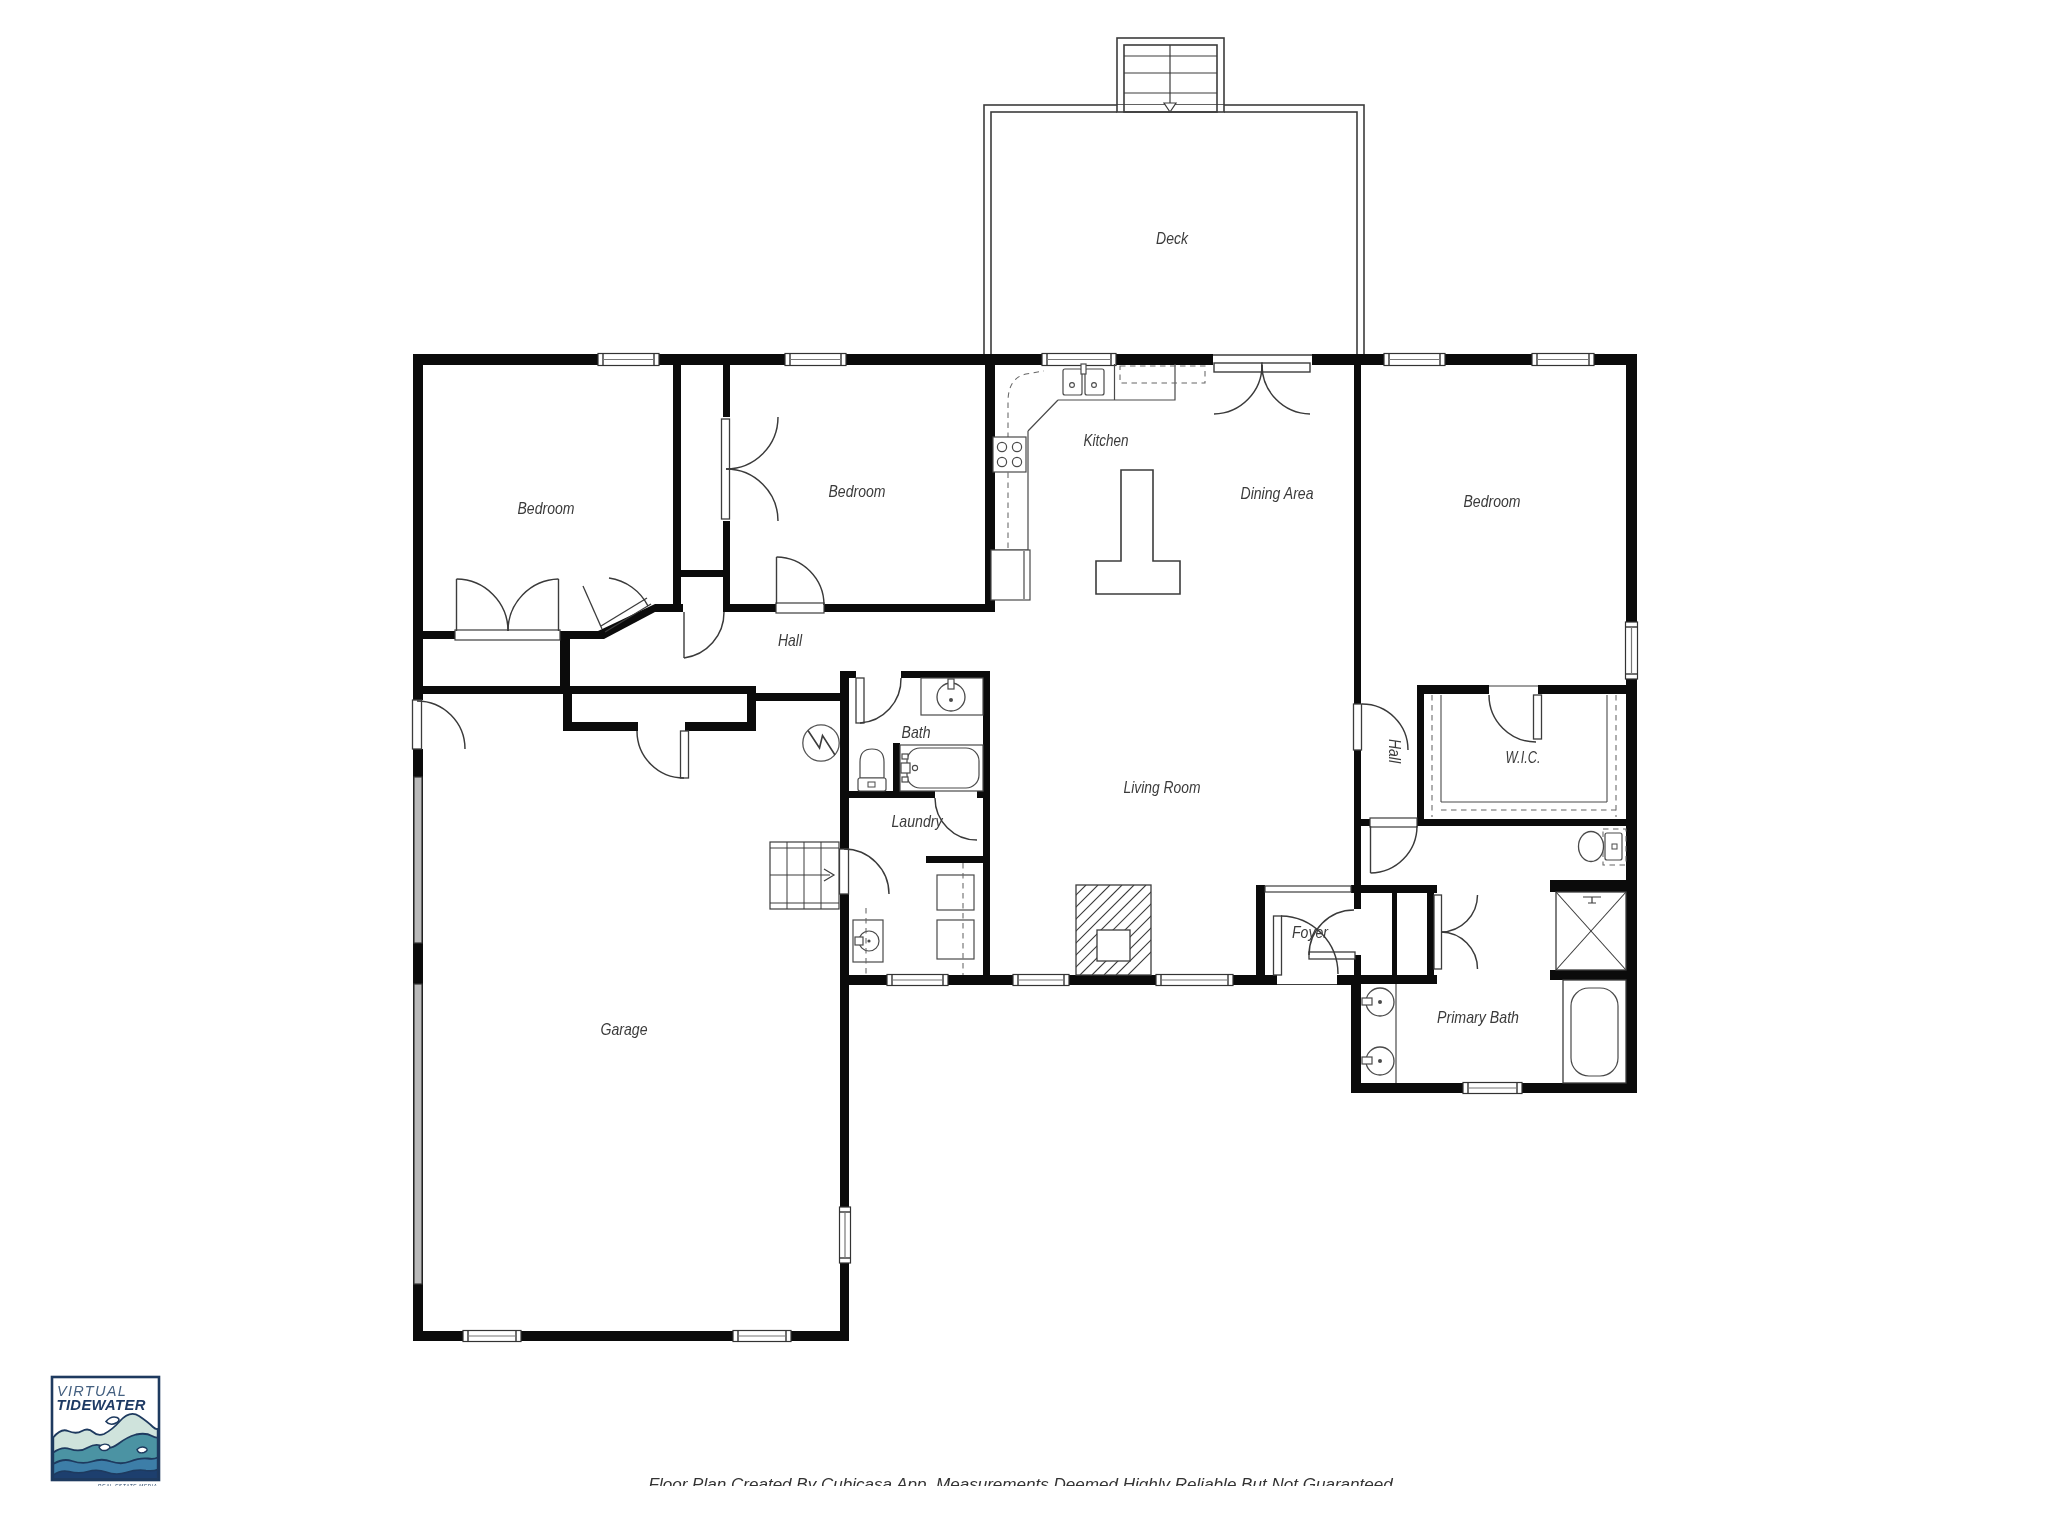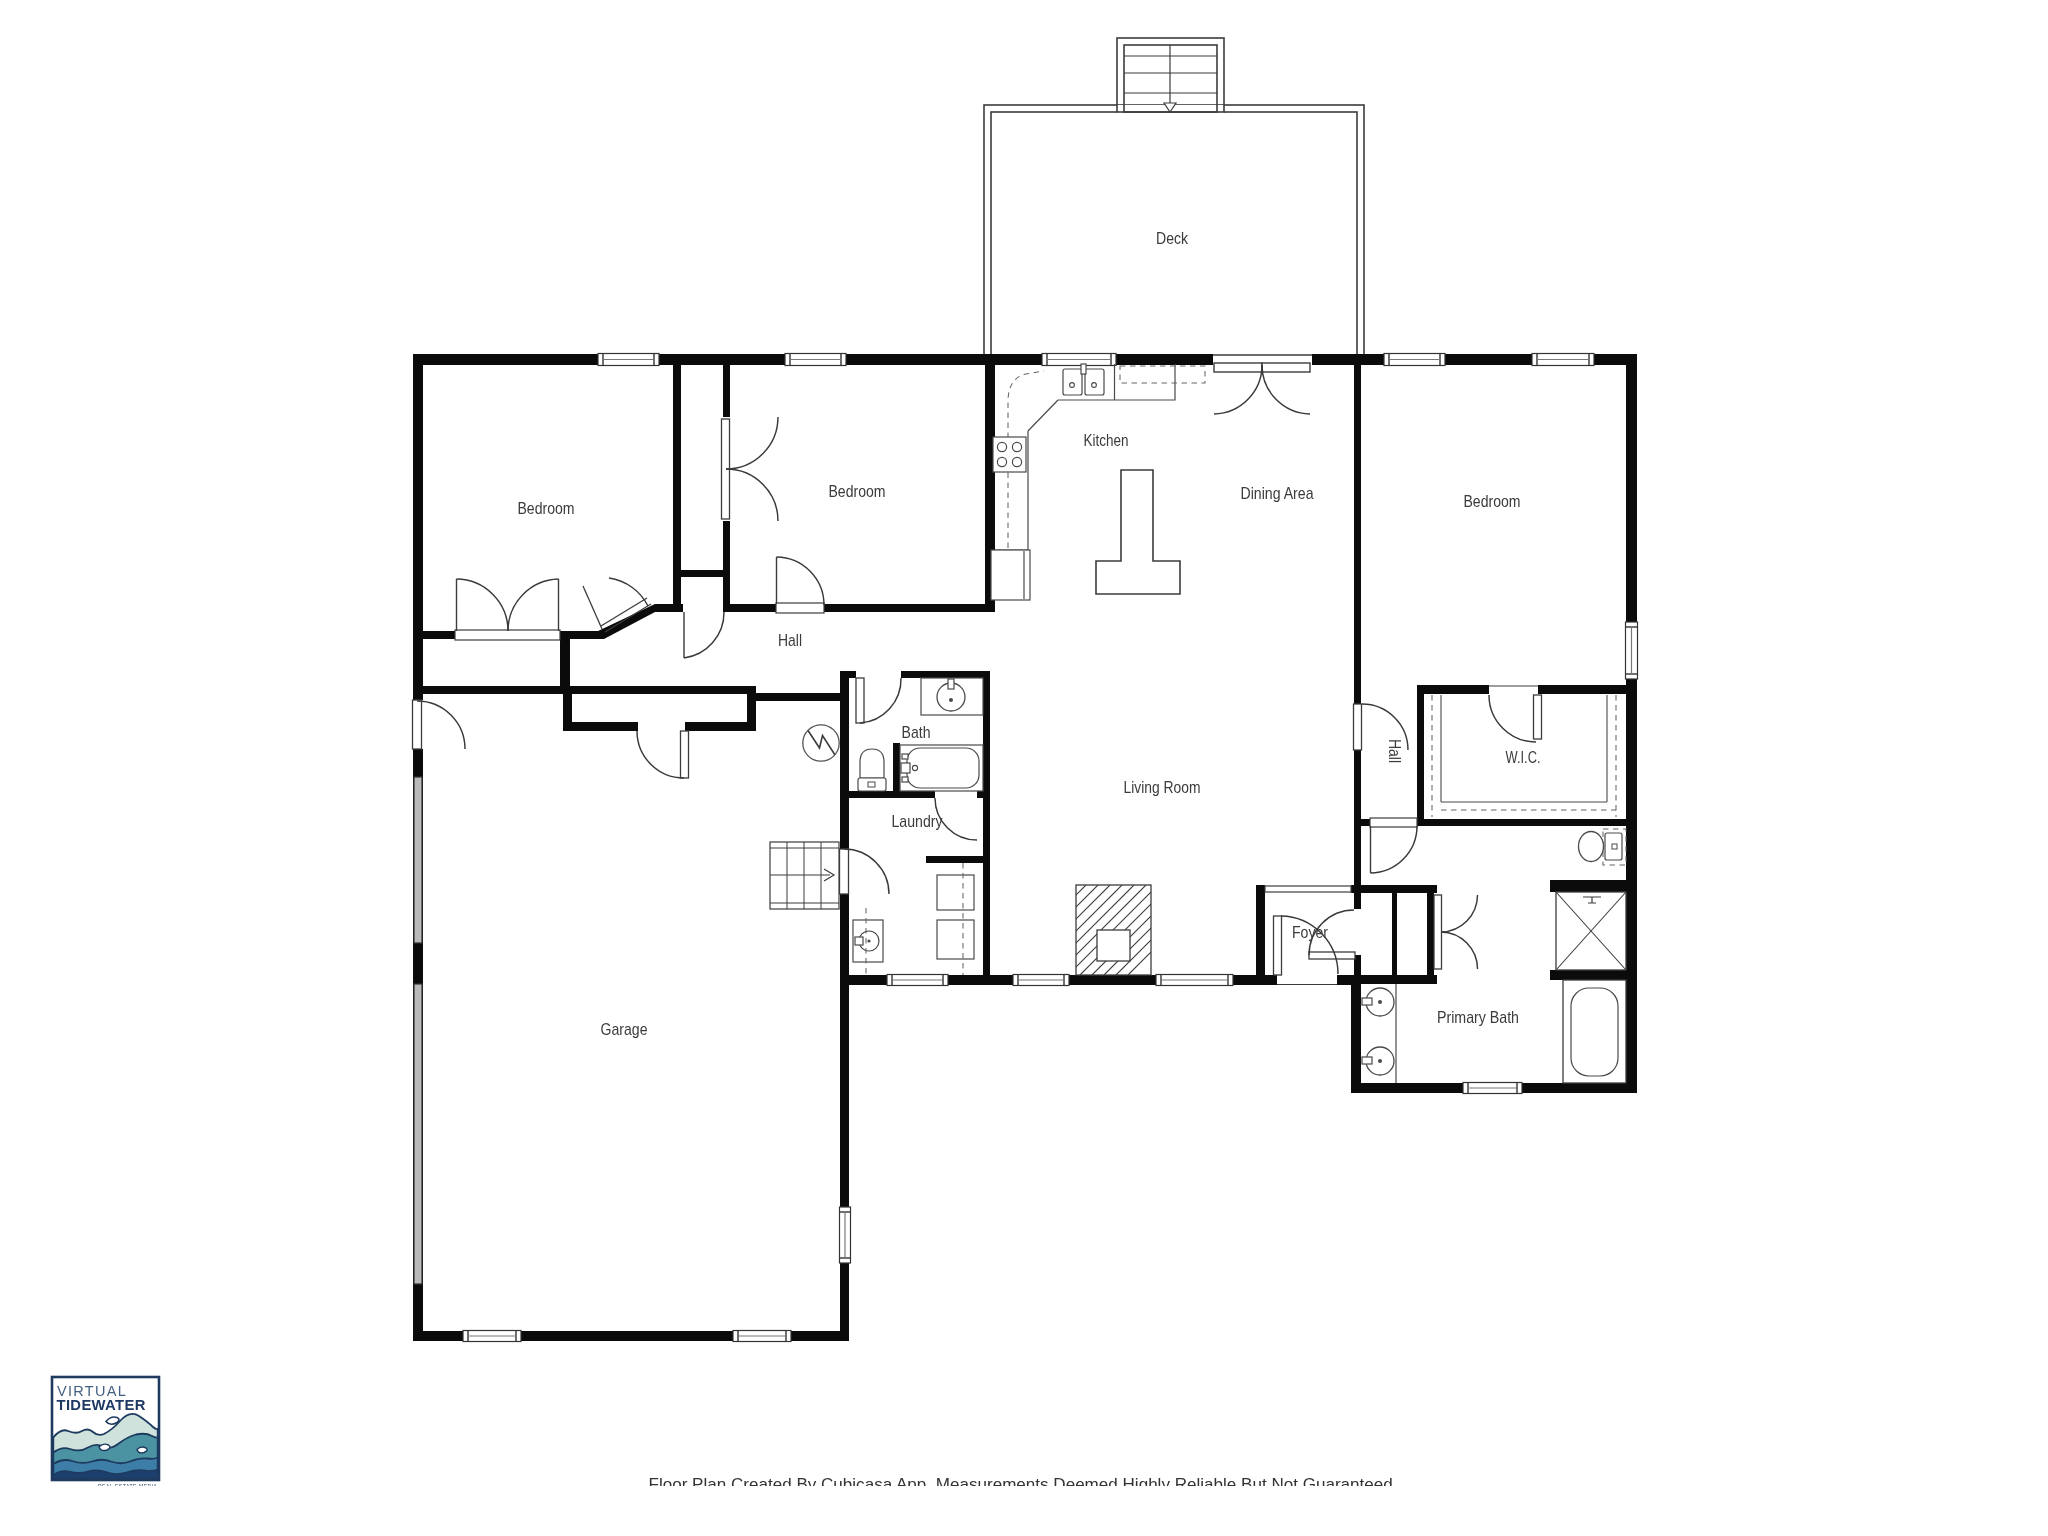--- a/index.html
+++ b/index.html
@@ -3,7 +3,7 @@
 <meta charset="utf-8">
 <style>
 html,body{margin:0;padding:0;background:#fff;}
-.page{position:relative;width:2048px;height:1486px;background:#fff;font-family:"Liberation Sans",sans-serif;}
+.page{position:relative;width:2048px;height:1486px;background:#fff;font-family:"Liberation Sans",sans-serif;font-style:italic;}
 text{font-family:"Liberation Sans",sans-serif;fill:#3b3b3b;font-size:17px;}
 .w{fill:#0b0b0b;}
 .thin{fill:none;stroke:#3c3c3c;stroke-width:1.6;}

